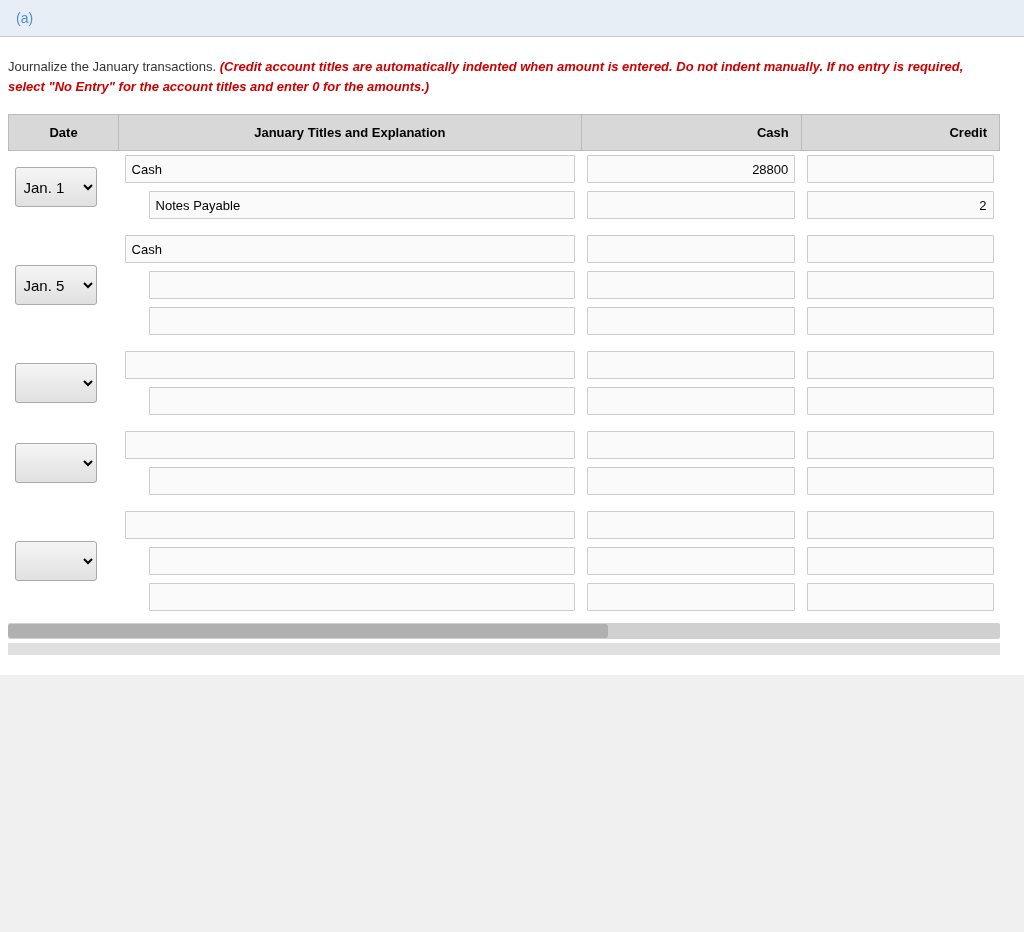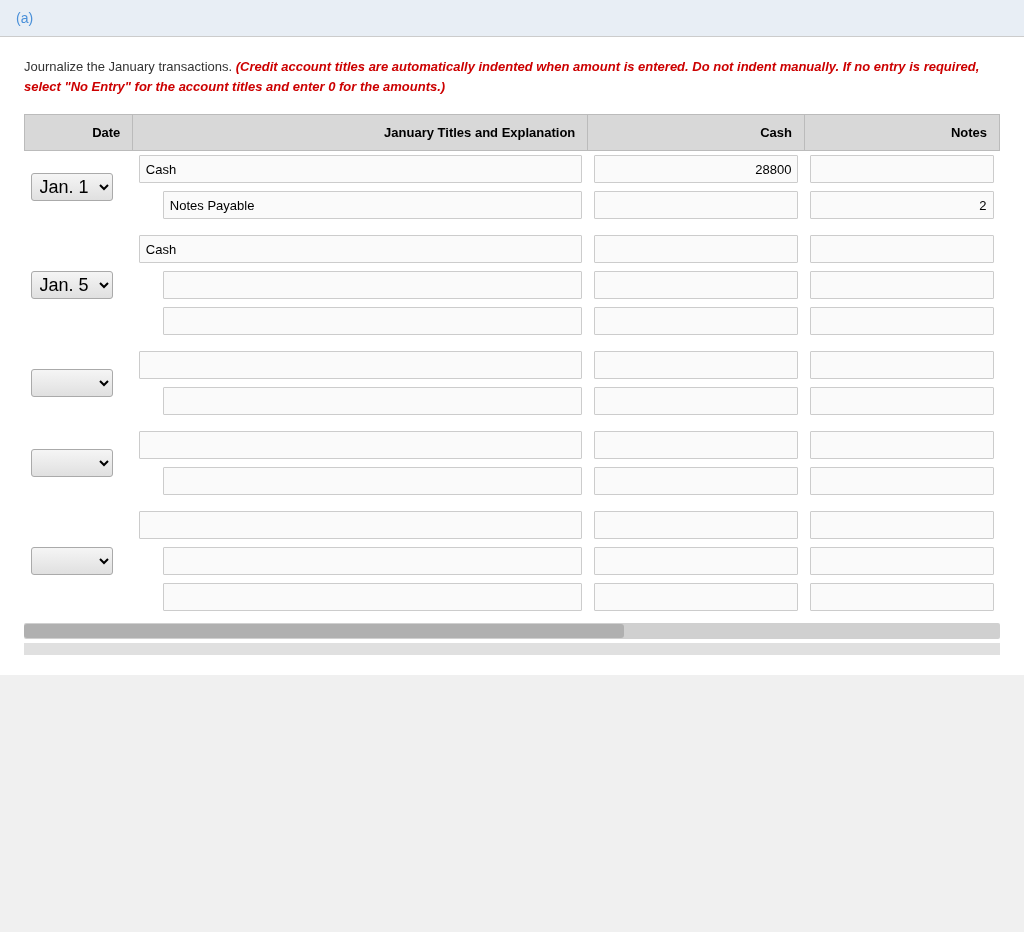--- a/index.html
+++ b/index.html
@@ -32,7 +32,7 @@
     .main-content {
       background: #fff;
       margin: 0;
-      padding: 20px 24px 20px 24px;
+      padding: 20px 24px 20px 8px;
     }
 
     .instruction-text {

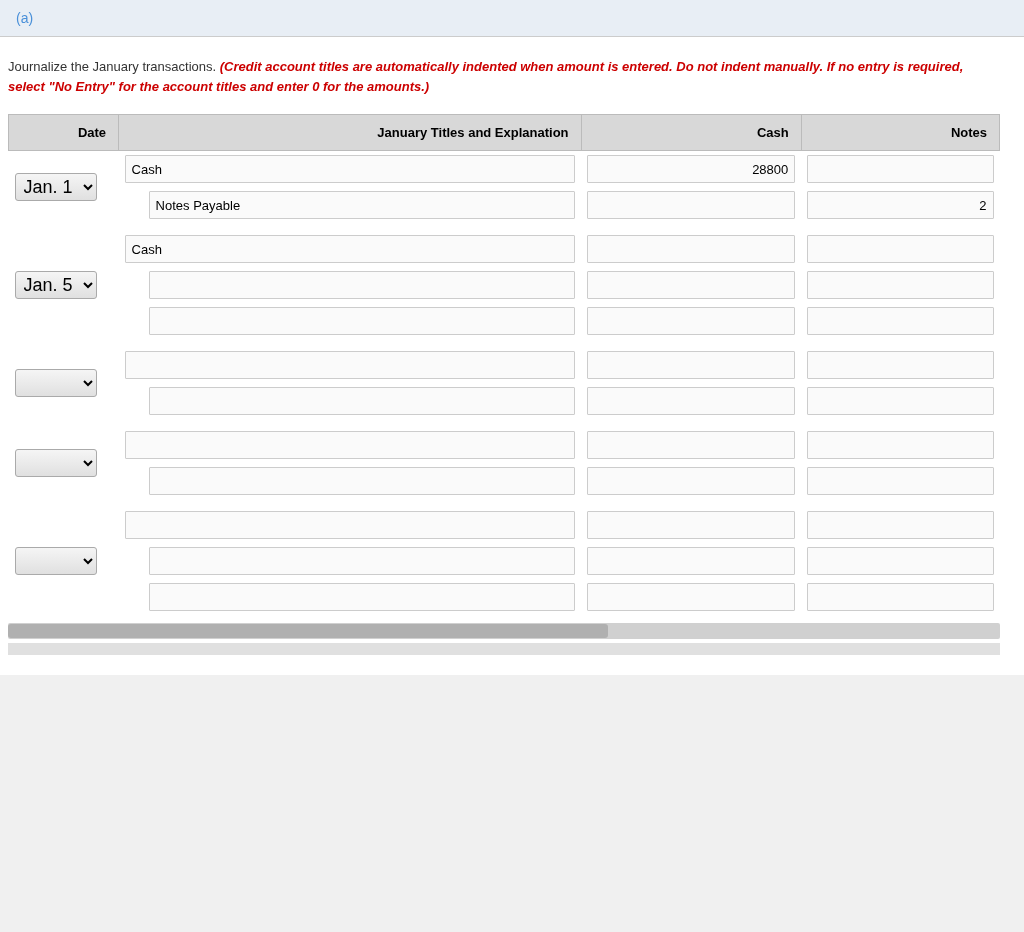--- a/index.html
+++ b/index.html
@@ -57,7 +57,7 @@
     .journal-table thead tr th {
       background: #d8d8d8;
       padding: 10px 12px;
-      text-align: right;
+      text-align: center;
       font-weight: bold;
       font-size: 13px;
       border: 1px solid #bbb;

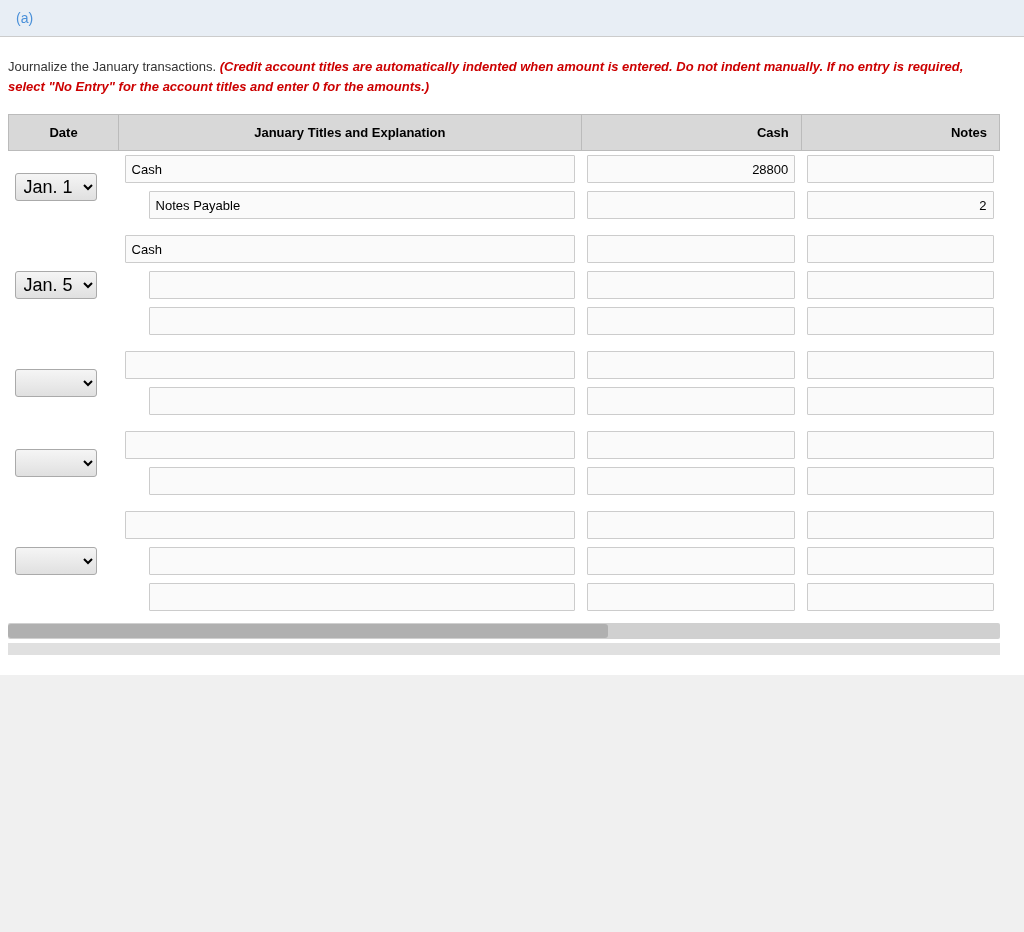--- a/index.html
+++ b/index.html
@@ -184,7 +184,7 @@
           <th class="date-col">Date</th>
           <th class="account-col">January Titles and Explanation</th>
           <th class="debit-col" style="text-align:right;">Cash</th>
-          <th class="credit-col" style="text-align:right;">Notes</th>
+          <th class="credit-col" style="text-align:right;">Credit</th>
         </tr>
       </thead>
       <tbody>

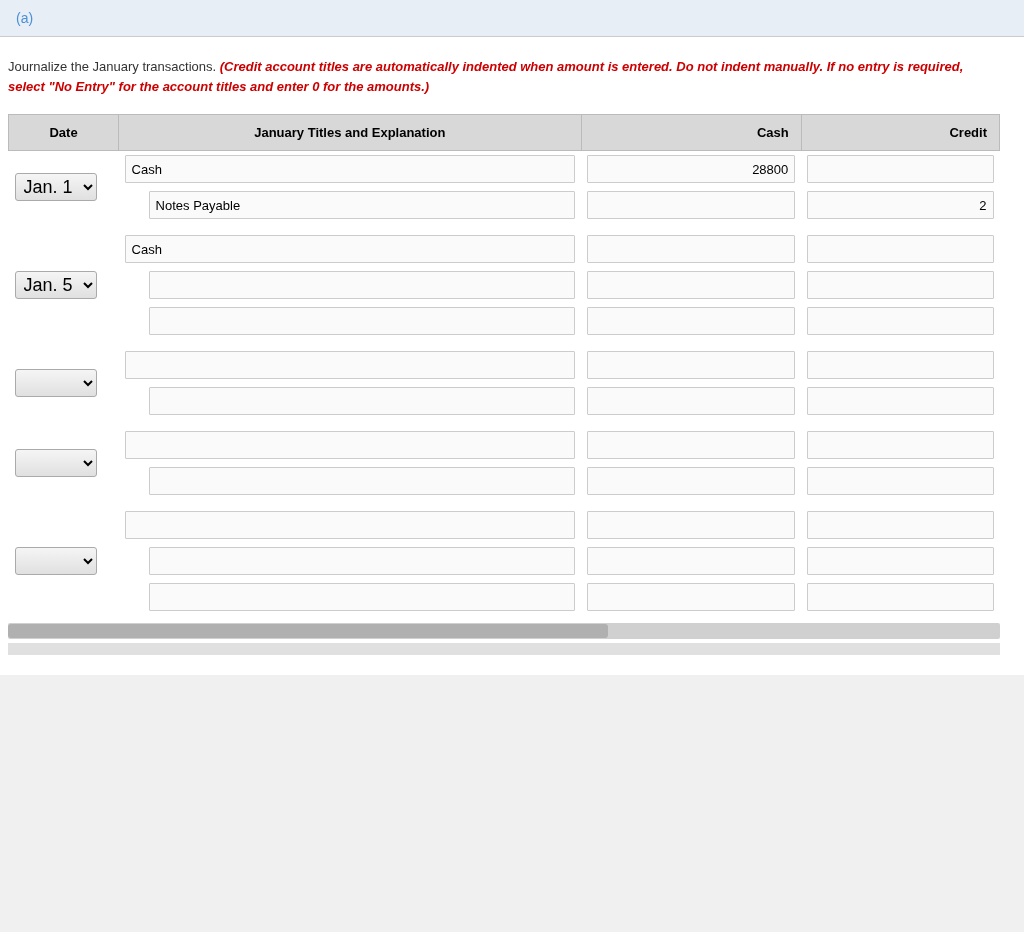--- a/index.html
+++ b/index.html
@@ -98,11 +98,11 @@
 
     .date-select {
       width: 82px;
-      height: 28px;
+      height: 40px;
       border: 1px solid #aaa;
       background: linear-gradient(to bottom, #f5f5f5, #e0e0e0);
       border-radius: 3px;
-      font-size: 18px;
+      font-size: 15px;
       padding: 0 4px;
       cursor: pointer;
       appearance: auto;

